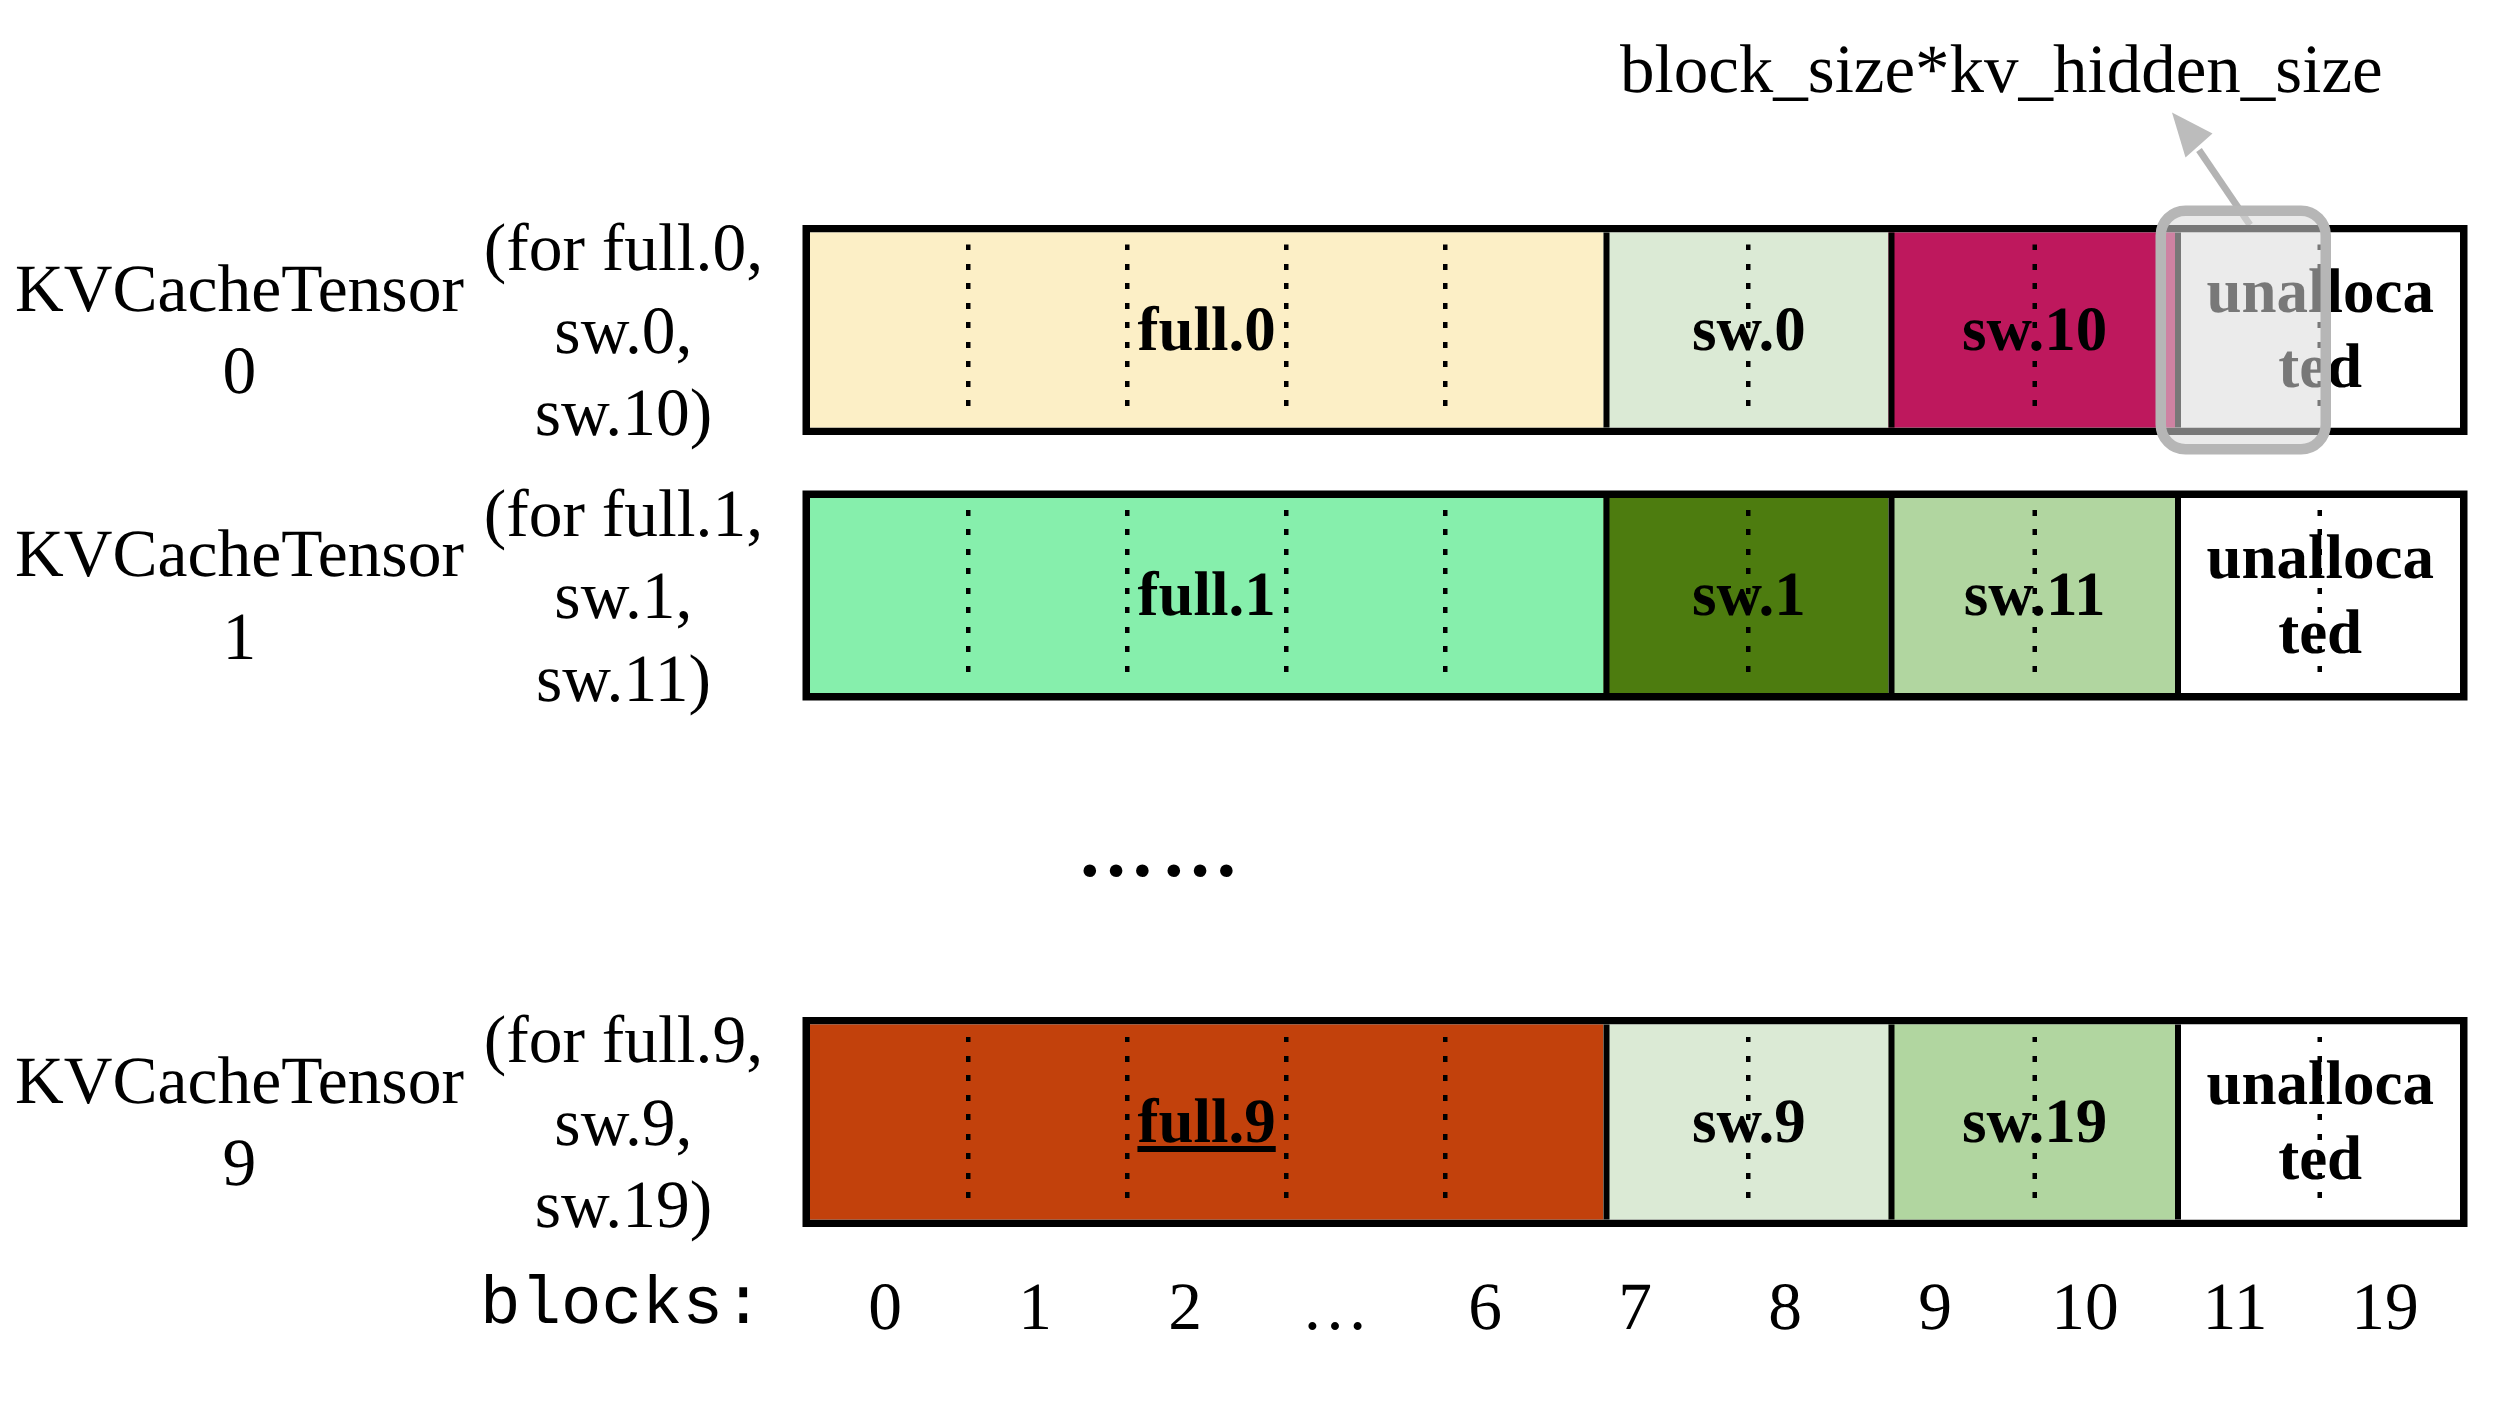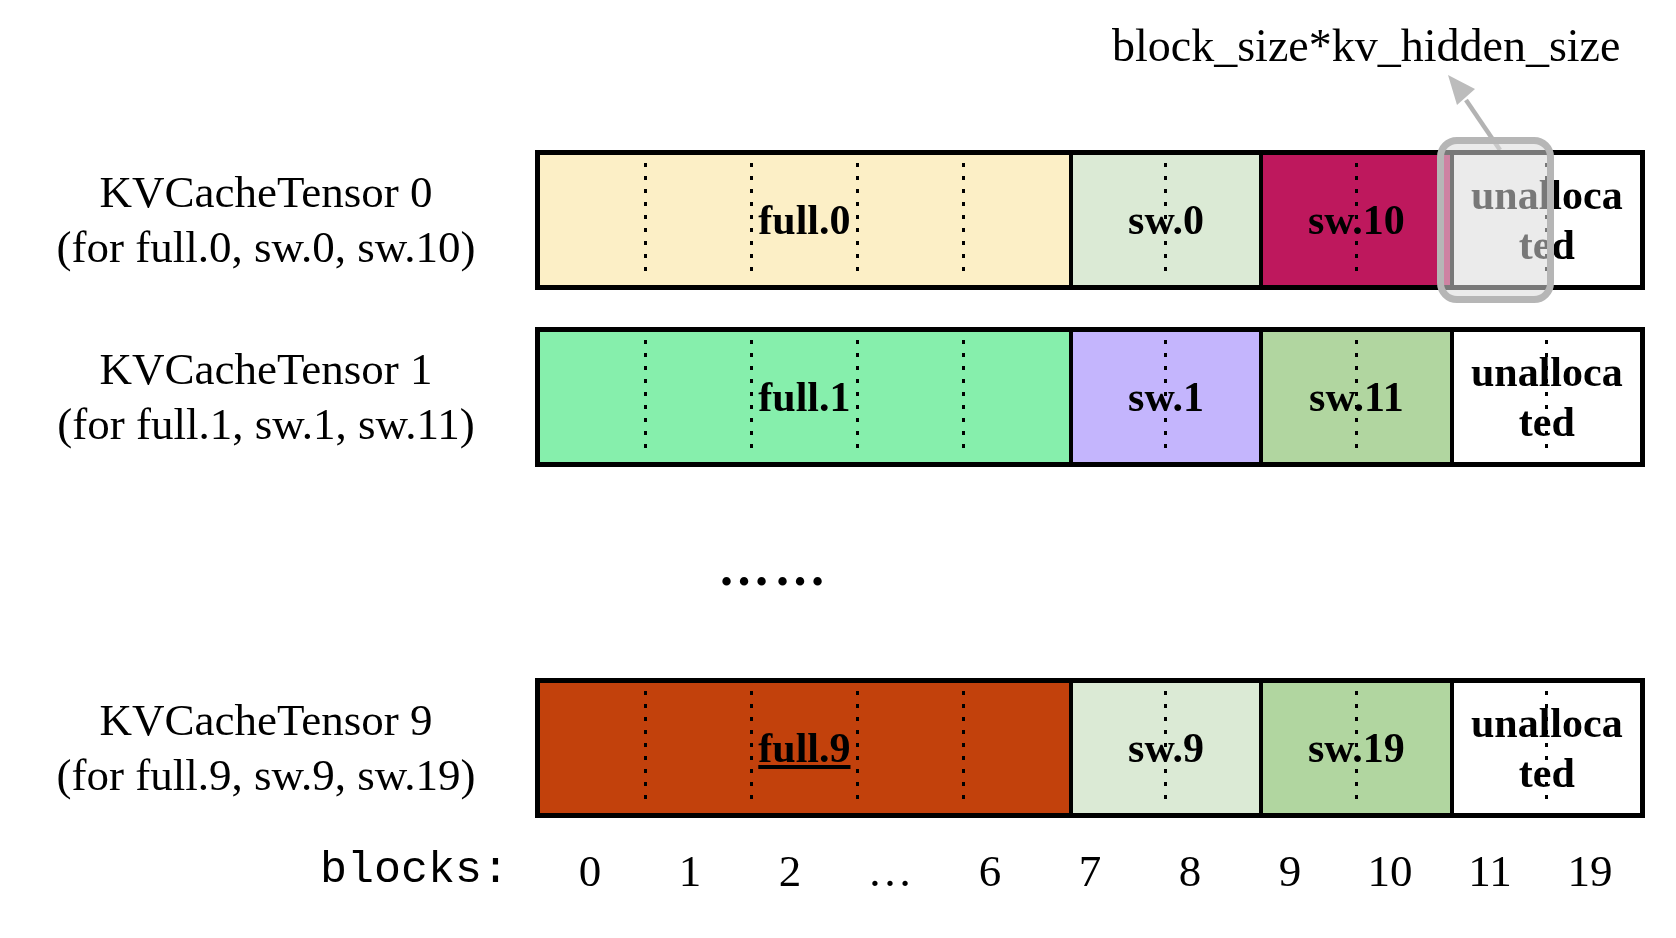--- a/index.html
+++ b/index.html
@@ -8,7 +8,7 @@
           font-family:"Liberation Serif", serif;color:#000;overflow:hidden;}
 
   
-  .annotation{position:absolute;left:1112px;top:20px;font-size:46px;line-height:52px;white-space:nowrap;}
+  .annotation{position:absolute;left:1080px;top:20px;font-size:46px;line-height:52px;white-space:nowrap;}
   .arrow-svg{position:absolute;left:1400px;top:55px;width:170px;height:110px;}
 
   

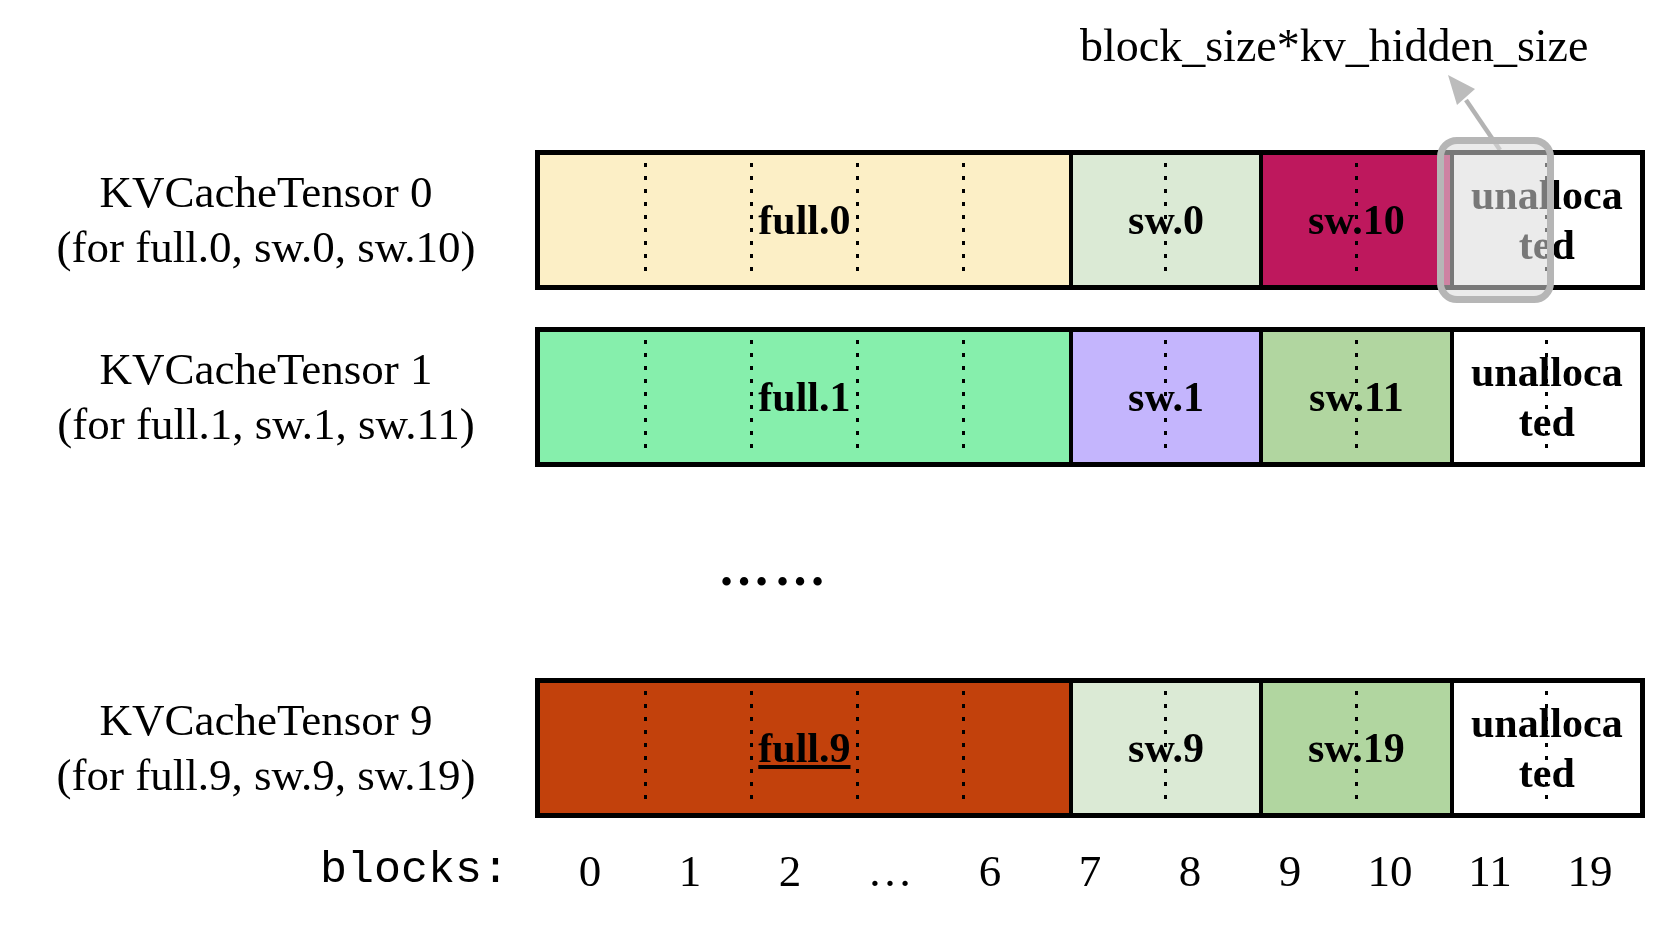--- a/index.html
+++ b/index.html
@@ -14,7 +14,7 @@
   
   .bar-row{position:absolute;left:0;width:1676px;height:140px;}
   .row-label{position:absolute;left:10px;top:0;width:512px;height:140px;
-             display:flex;flex-direction:column;justify-content:center;align-items:center;
+             display:flex;flex-direction:row;justify-content:center;align-items:center;
              text-align:center;font-size:45px;line-height:55px;}
   .bar{position:absolute;left:535px;top:0;width:1110px;height:140px;
        border:5px solid #000;display:flex;background:#fff;}

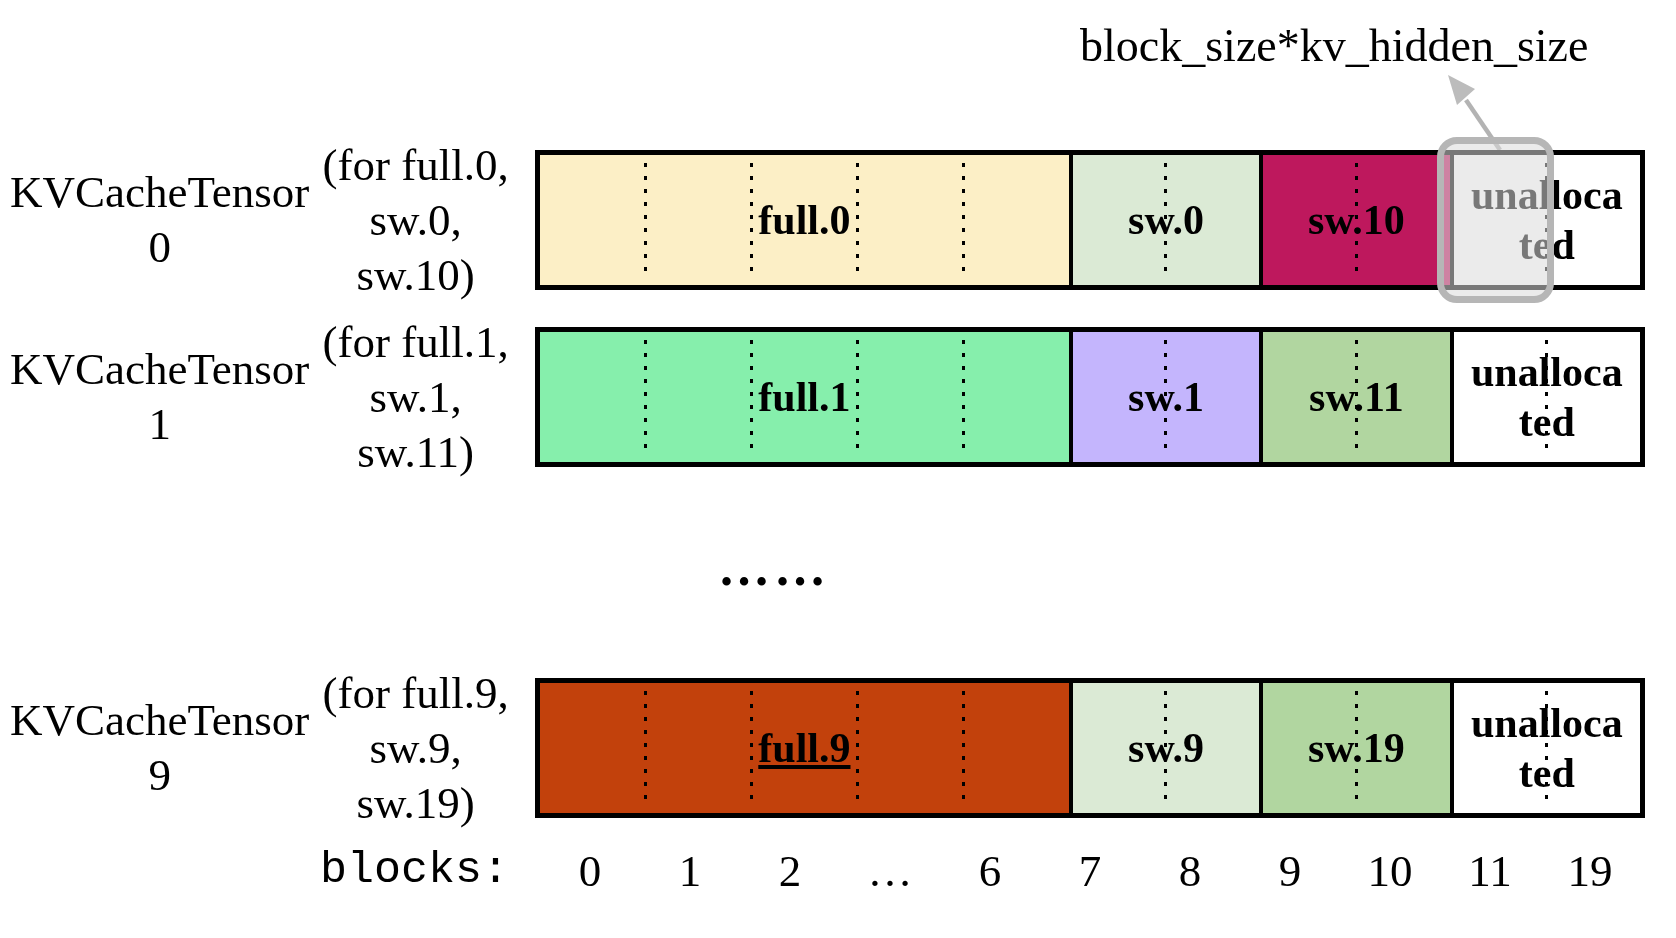--- a/index.html
+++ b/index.html
@@ -100,7 +100,7 @@
           <i class="dl p4"></i>
         <span class="seg-label">full.1</span>
       </div>
-      <div class="seg seg-sw" style="background-color: #c4b5fd;">
+      <div class="seg seg-sw" style="background-color: #4d7c0f;">
         <i class="dl"></i>
         <span class="seg-label">sw.1</span>
       </div>

